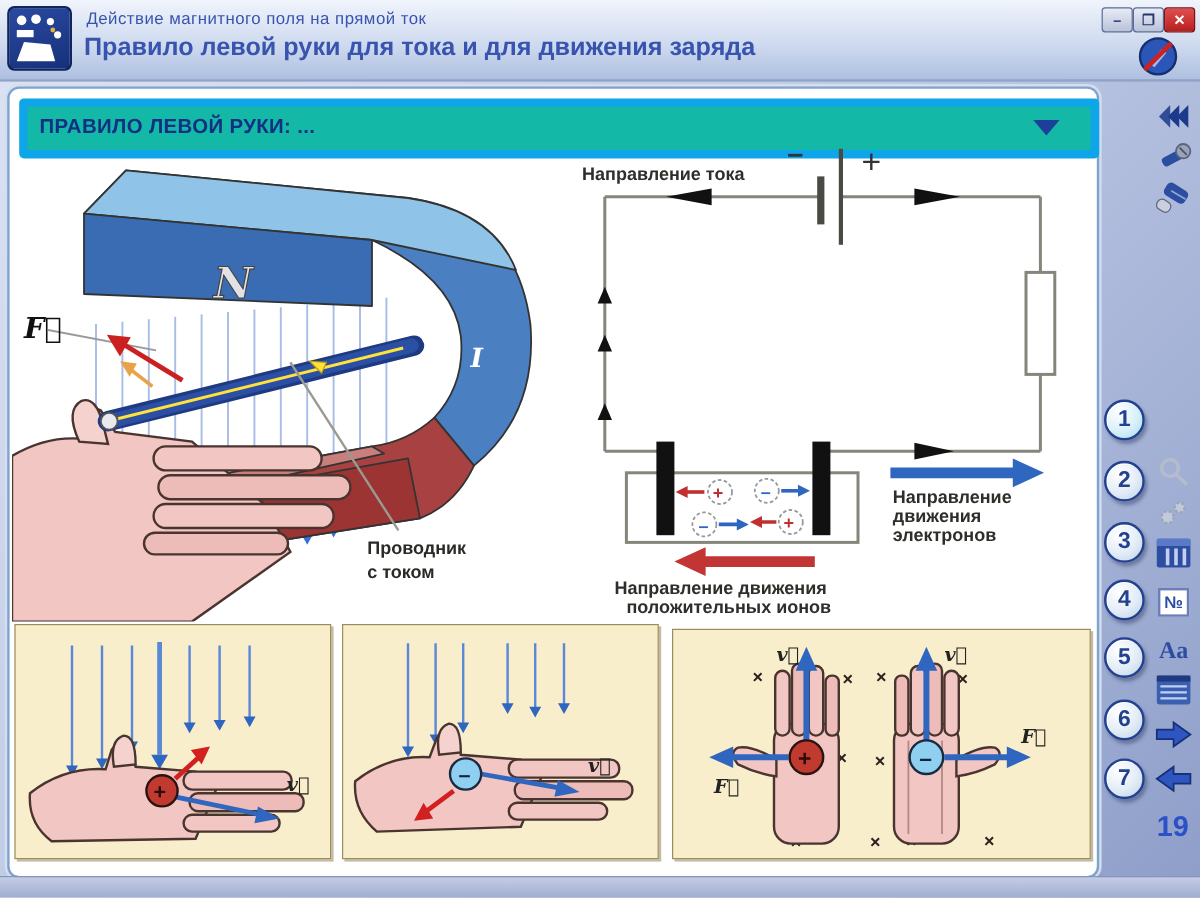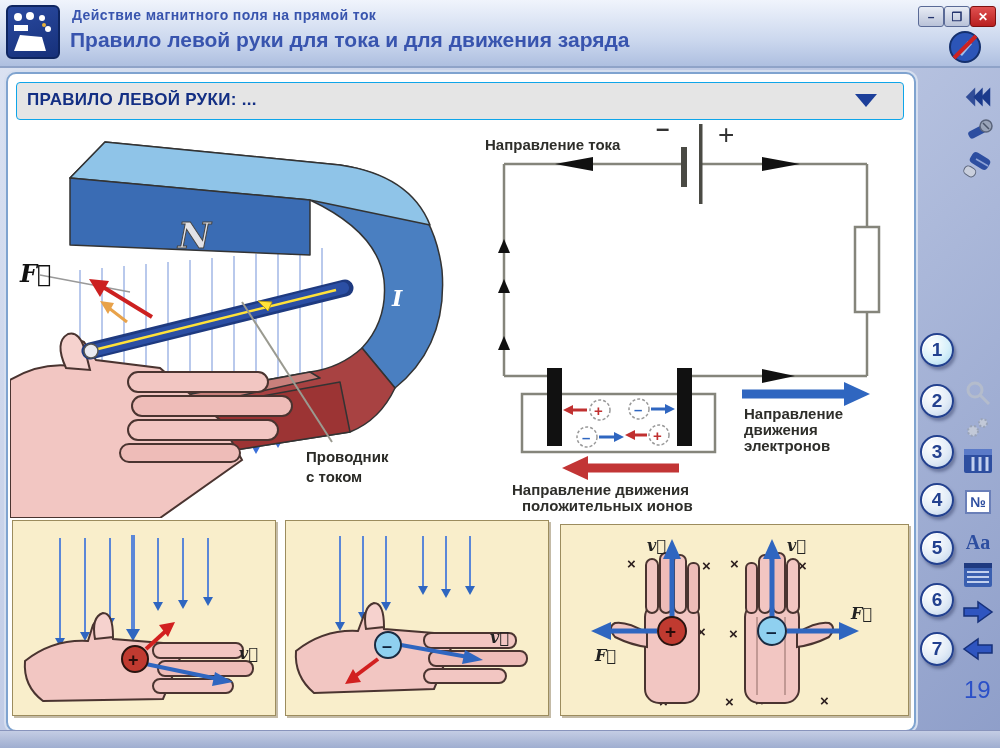--- a/index.html
+++ b/index.html
@@ -12,7 +12,7 @@
     border-bottom:2px solid #8fa3c8;}
   .logo{position:absolute;left:6px;top:5px;width:54px;height:54px;border-radius:6px;
     background:linear-gradient(160deg,#2a4aa0,#16307a);border:2px solid #0e2560;box-sizing:border-box;}
-  .title1{position:absolute;left:72px;top:7px;font-size:14px;font-weight:bold;color:#3854ae;letter-spacing:.4px;}
+  .title1{position:absolute;left:72px;top:7px;font-size:14px;font-weight:normal;color:#3854ae;letter-spacing:.4px;}
   .title2{position:absolute;left:70px;top:28px;font-size:21px;font-weight:600;color:#3854ae;}
   .winbtn{position:absolute;top:6px;width:24px;height:19px;border:1px solid #5a6a96;border-radius:3px;
     background:linear-gradient(180deg,#e8ecf5,#b9c2d8);color:#25356e;font-size:12px;font-weight:bold;

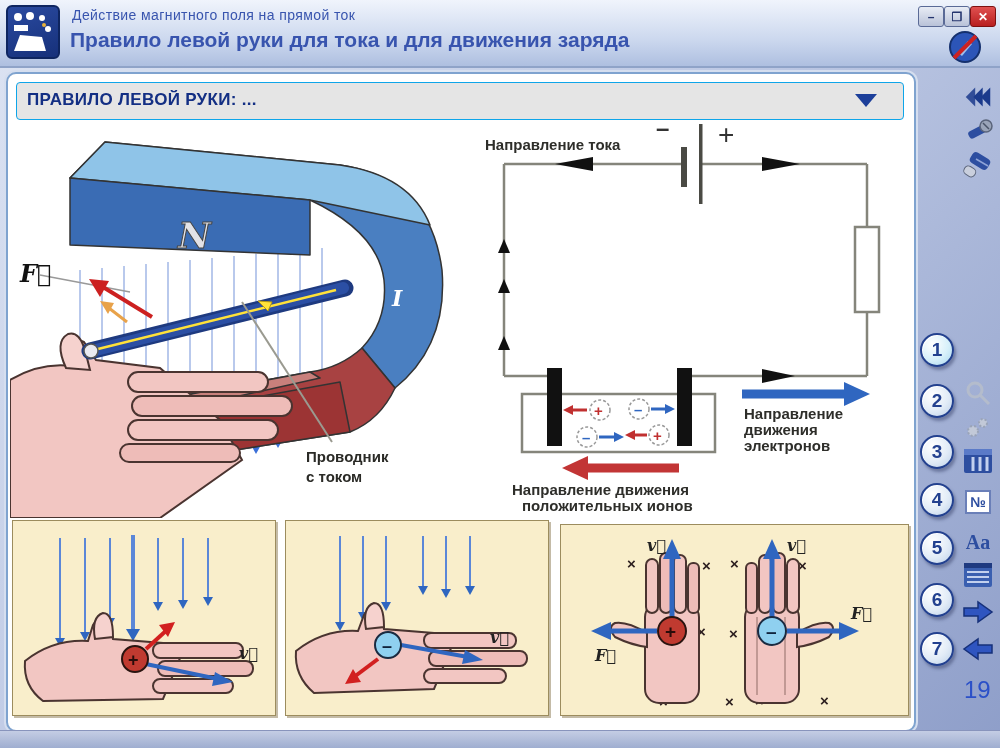--- a/index.html
+++ b/index.html
@@ -21,8 +21,8 @@
   
   .content{position:absolute;left:6px;top:72px;width:906px;height:656px;background:#fff;
     border:2px solid #7fa3cf;border-radius:10px;box-shadow:0 0 0 2px #d5deef;}
-  .chead{position:absolute;left:8px;top:8px;width:886px;height:36px;background:#e5e5e5;
-    border:1px solid #0ea5e9;border-radius:4px;}
+  .chead{position:absolute;left:8px;top:8px;width:886px;height:36px;background:#14b8a6;
+    border:7px solid #0ea5e9;border-radius:4px;}
   .chead-text{position:absolute;left:10px;top:7px;font-size:17px;font-weight:bold;color:#132f84;letter-spacing:.3px;}
   .chead-tri{position:absolute;right:26px;top:11px;width:0;height:0;
     border-left:11px solid transparent;border-right:11px solid transparent;border-top:13px solid #1c3f9a;}

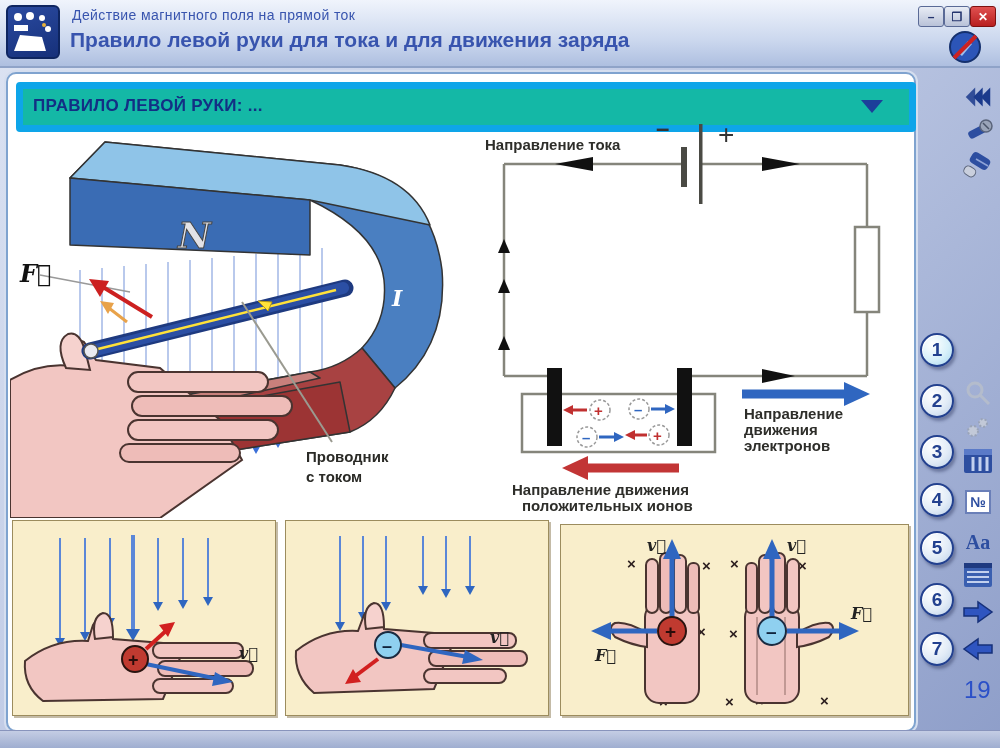--- a/index.html
+++ b/index.html
@@ -37,7 +37,7 @@
     box-shadow:2px 3px 3px rgba(60,70,110,.5),inset 1px 1px 0 #fff;}
   .numbtn.active{background:radial-gradient(circle at 35% 30%,#ffffff 0%,#d7f0fa 55%,#a9d7ee 100%);}
   .sideicon{position:absolute;left:962px;width:32px;height:30px;display:flex;align-items:center;justify-content:center;}
-  .pageno{position:absolute;left:964px;top:676px;font-size:24px;font-weight:normal;color:#2b50c8;}
+  .pageno{position:absolute;left:964px;top:676px;font-size:24px;font-weight:bold;color:#2b50c8;}
   .bottomstrip{position:absolute;left:0;top:730px;width:1000px;height:18px;
     background:linear-gradient(180deg,#c4cde4,#9daccf);border-top:1px solid #8894bc;}
   .aa-ic{font-size:20px;font-weight:bold;color:#2d4ea0;font-family:"Liberation Serif",serif;}

